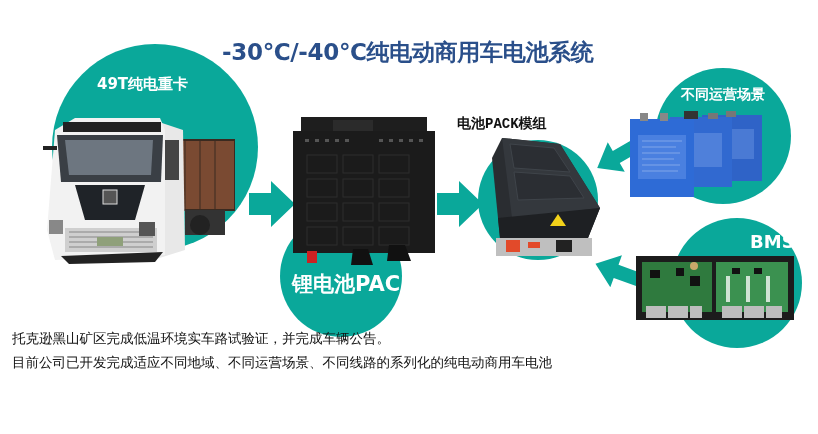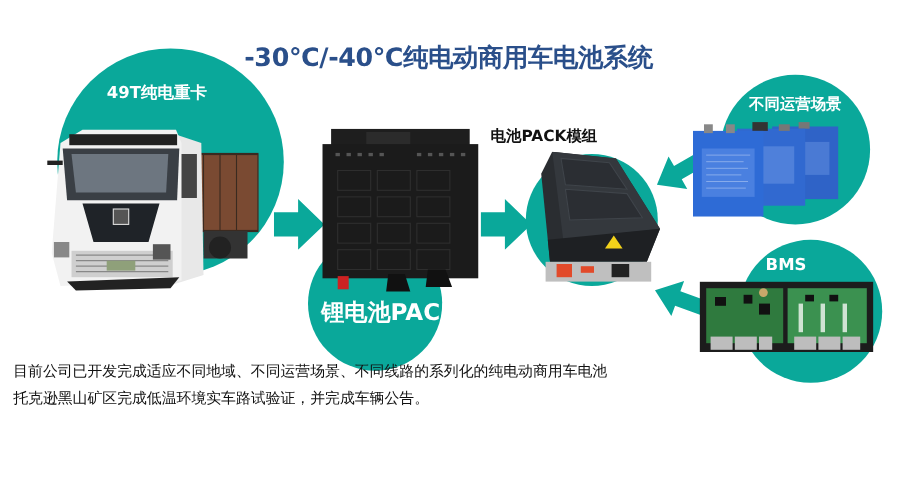--- a/index.html
+++ b/index.html
@@ -108,7 +108,7 @@
     </svg>
 </div>
 
-<div class="blabel" style="left:446px;top:115px;">电池PACK模组</div>
+<div class="blabel" style="left:457px;top:115px;font-family:Liberation Mono, monospace;">电池PACK模组</div>
 
 <div class="circle" style="left:478px;top:140px;width:120px;height:120px;"></div>
 

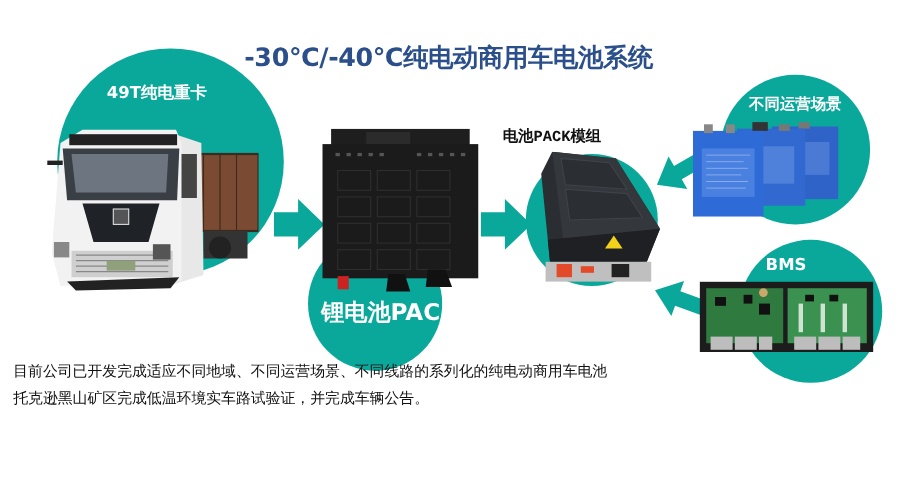--- a/index.html
+++ b/index.html
@@ -171,7 +171,7 @@
 </div>
 
 <div class="circle" style="left:672px;top:218px;width:130px;height:130px;"></div>
-<div class="clabel" style="left:696px;top:231px;font-size:15px;">BMS</div>
+<div class="clabel" style="left:750px;top:231px;font-size:18px;">BMS</div>
 
 <div class="abs" style="left:636px;top:256px;width:158px;height:64px;">
   <svg width="158" height="64" viewBox="0 0 158 64">

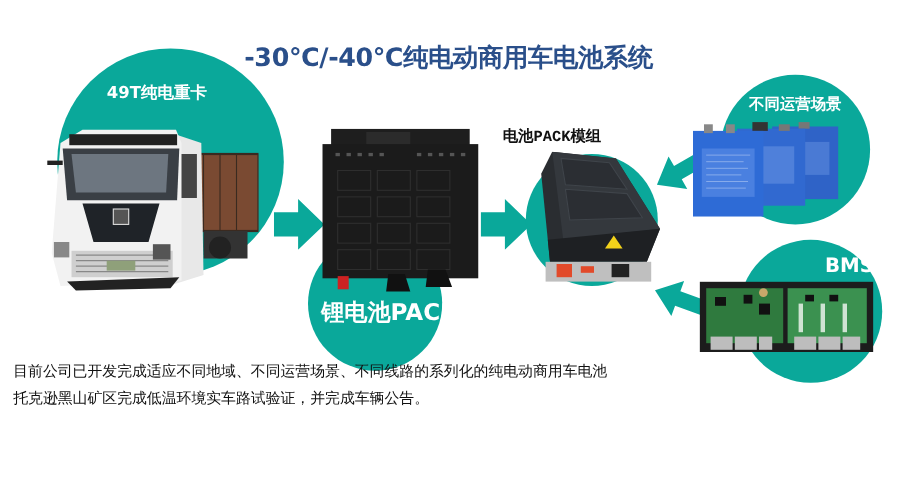--- a/index.html
+++ b/index.html
@@ -203,8 +203,8 @@
 </div>
 
 <div class="desc">
+  <div>托克逊黑山矿区完成低温环境实车路试验证，并完成车辆公告。</div>
   <div>目前公司已开发完成适应不同地域、不同运营场景、不同线路的系列化的纯电动商用车电池</div>
-  <div>托克逊黑山矿区完成低温环境实车路试验证，并完成车辆公告。</div>
 </div>
 
 </body></html>

